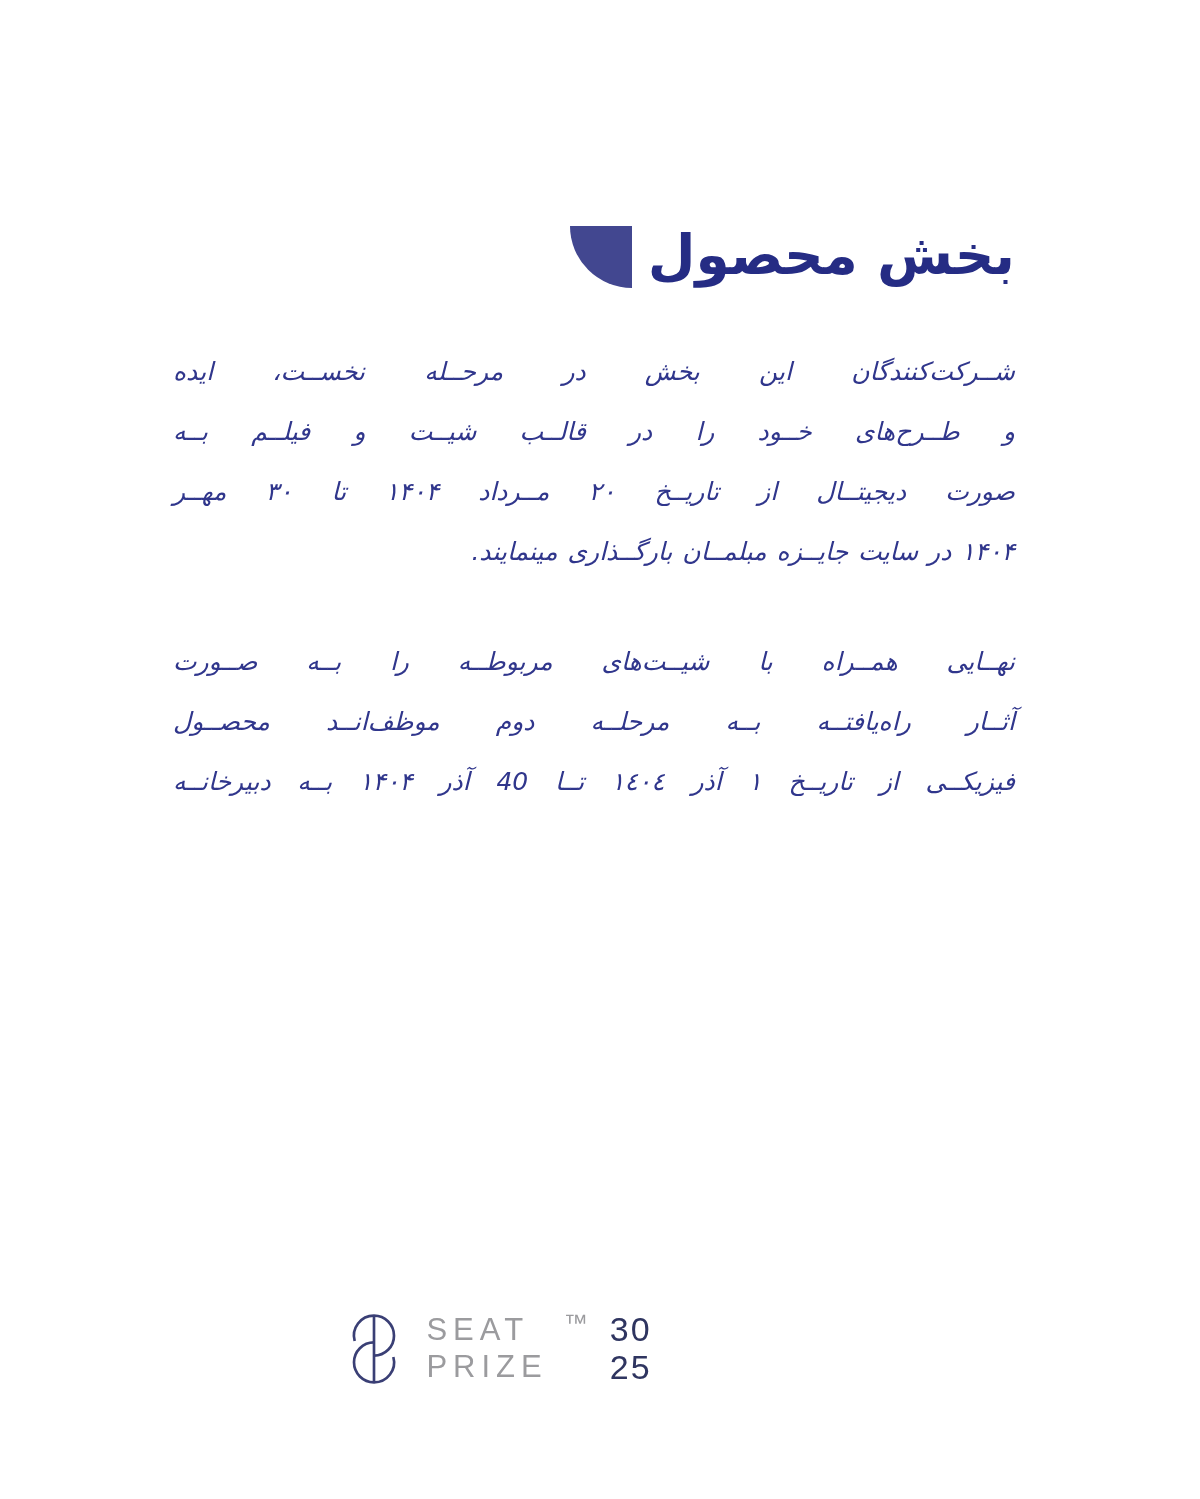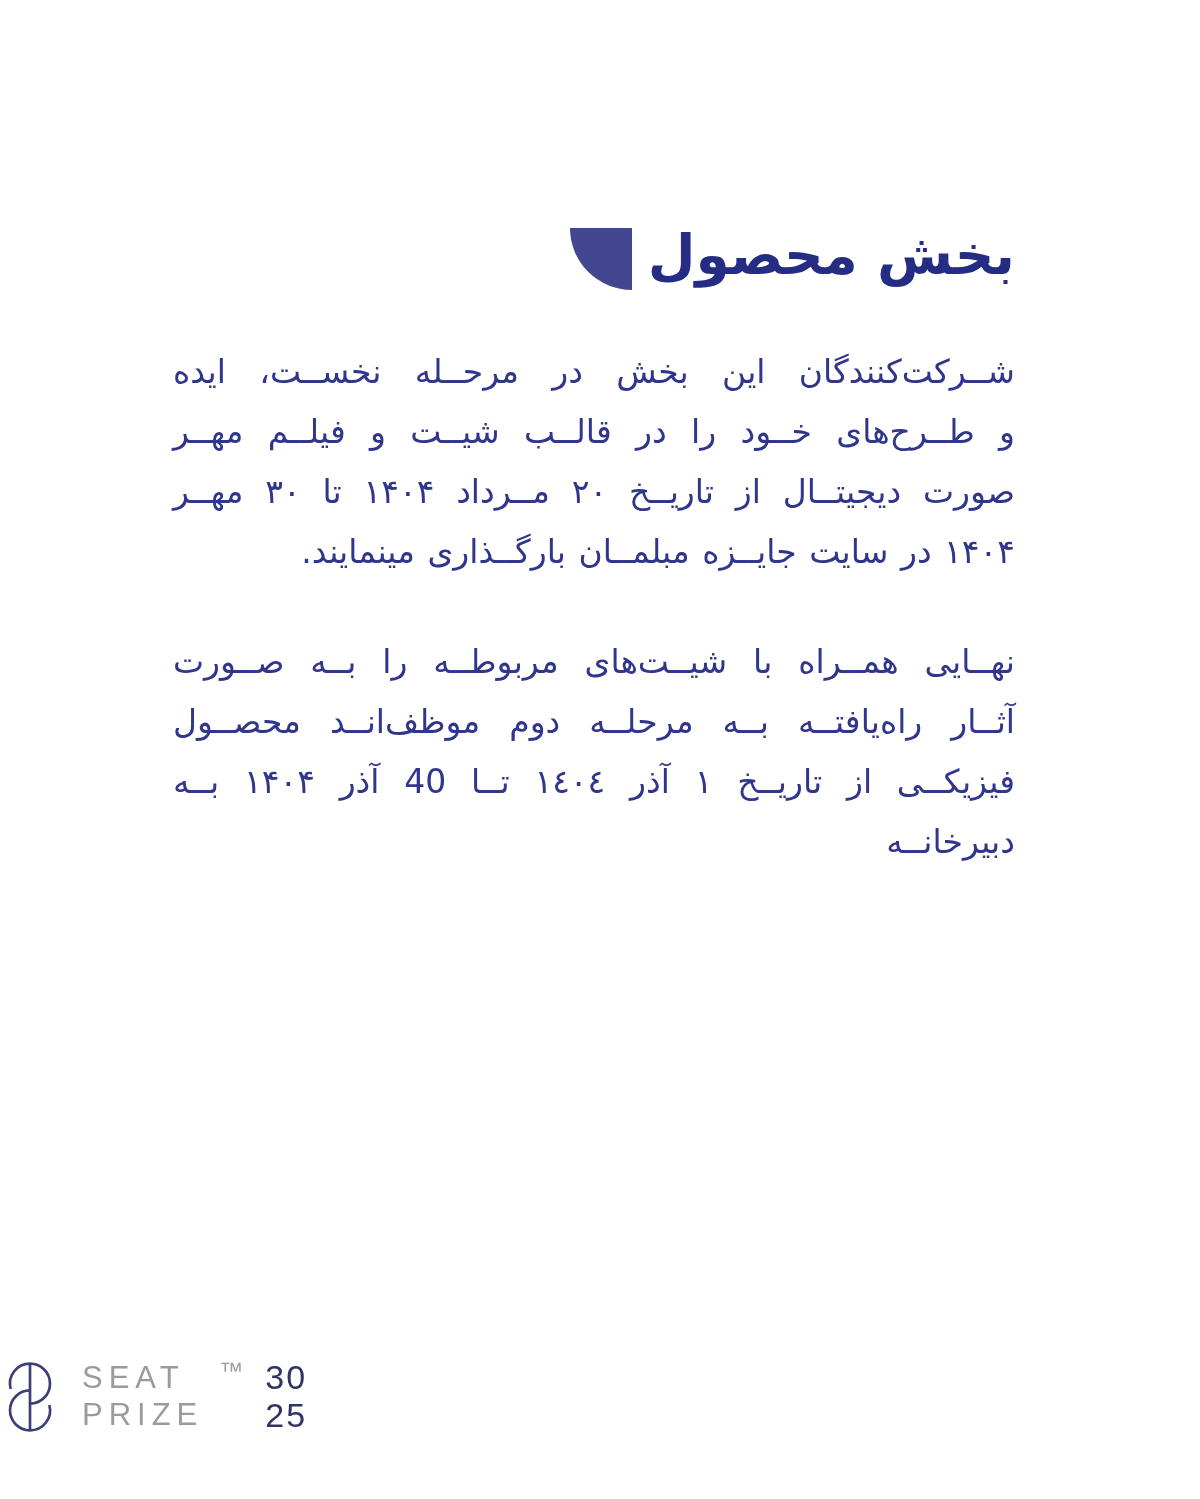--- a/index.html
+++ b/index.html
@@ -22,7 +22,7 @@
     right: 185px;
     display: flex;
     direction: rtl;            
-    align-items: flex-end;
+    align-items: center;
     gap: 16px;
   }
   .title-row h1 {

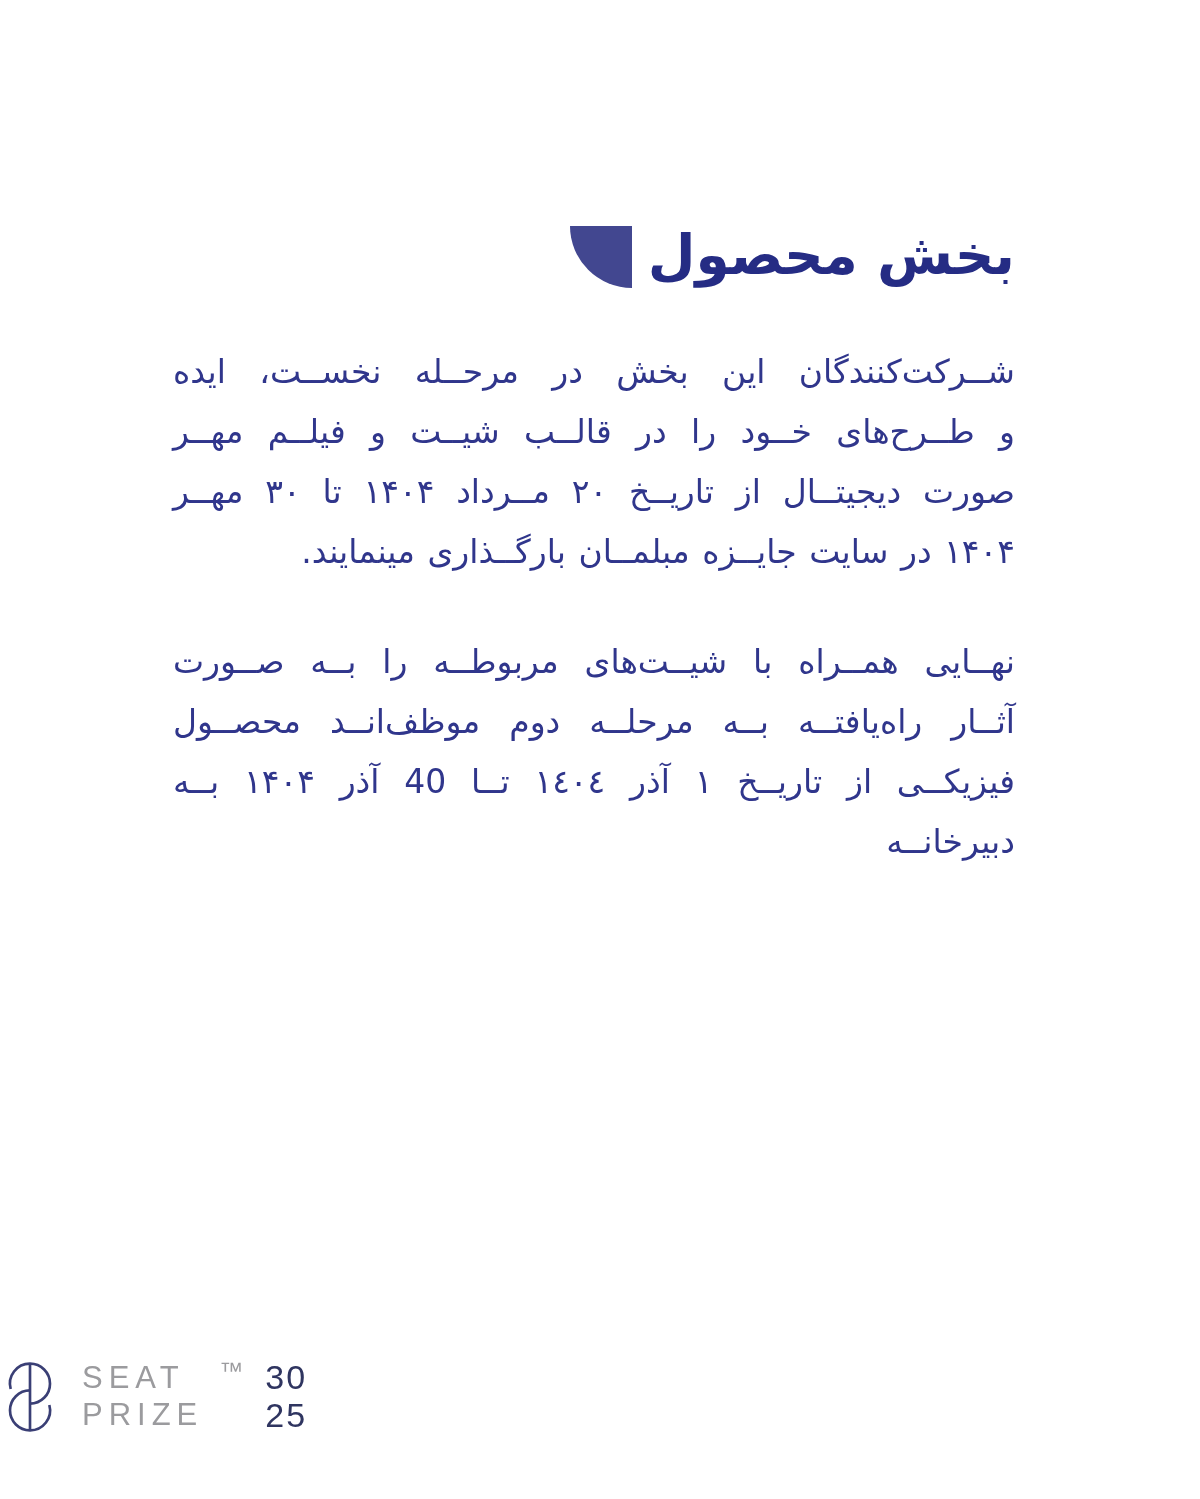--- a/index.html
+++ b/index.html
@@ -53,12 +53,13 @@
     margin: 0 0 50px 0;
   }
   .line {
-    font-size: 33px;
+    font-size: 25px;
     line-height: 60px;
     color: var(--body, #30368c);
     text-align: justify;
     text-align-last: justify;
     word-spacing: 2px;
+    font-style: italic;
   }
   .line.align-end {
     text-align-last: right;

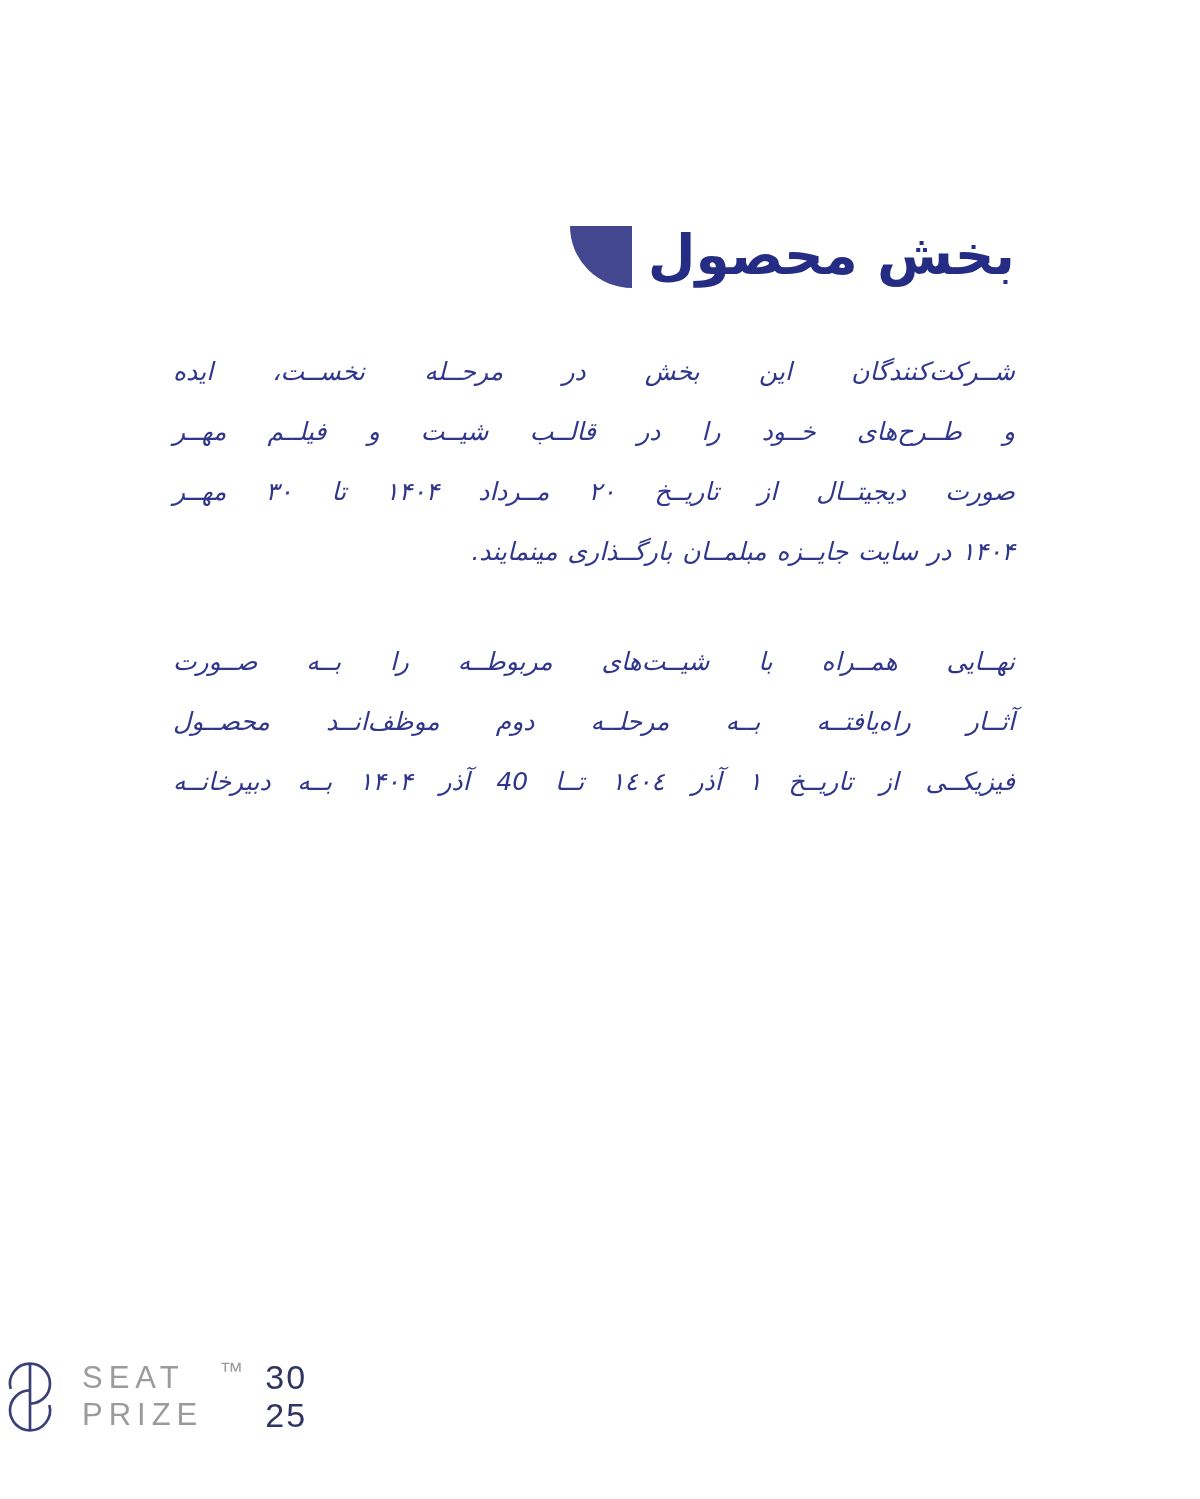--- a/index.html
+++ b/index.html
@@ -118,7 +118,7 @@
 <main class="content">
   <section class="para">
     <div class="line">شــرکت‌کنندگان این بخش در مرحــله نخســت، ایده</div>
-    <div class="line">و طــرح‌های خــود را در قالــب شیــت و فیلــم مهــر</div>
+    <div class="line">و طــرح‌های خــود را در قالــب شیــت و فیلــم بــه</div>
     <div class="line">صورت دیجیتــال از تاریــخ ۲۰ مــرداد ۱۴۰۴ تا ۳۰ مهــر</div>
     <div class="line align-end">۱۴۰۴ در سایت جایــزه مبلمــان بارگــذاری مینمایند.</div>
   </section>

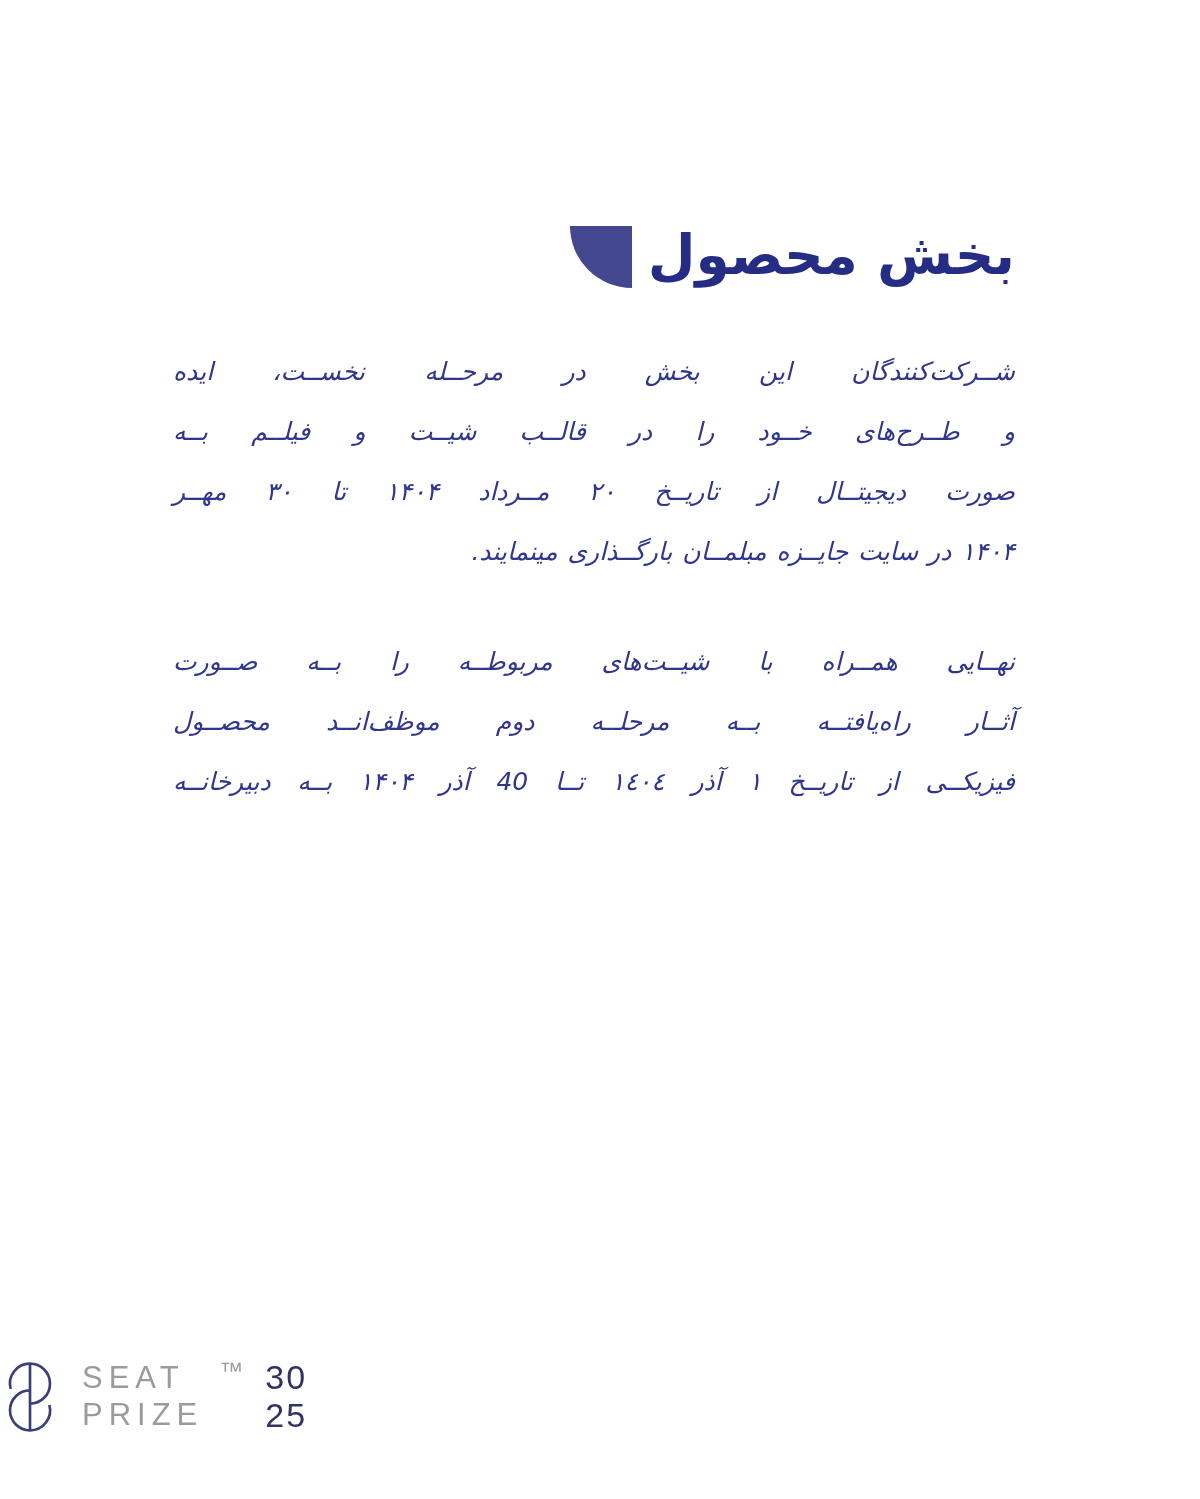--- a/index.html
+++ b/index.html
@@ -72,10 +72,9 @@
     left: 0;
     width: 996px;
     display: flex;
-    justify-content: flex-start;
+    justify-content: center;
     align-items: flex-start;
     gap: 22px;
-    margin-top: 48px;
   }
   .logo-mark {
     color: var(--mark, #3a3f75);

